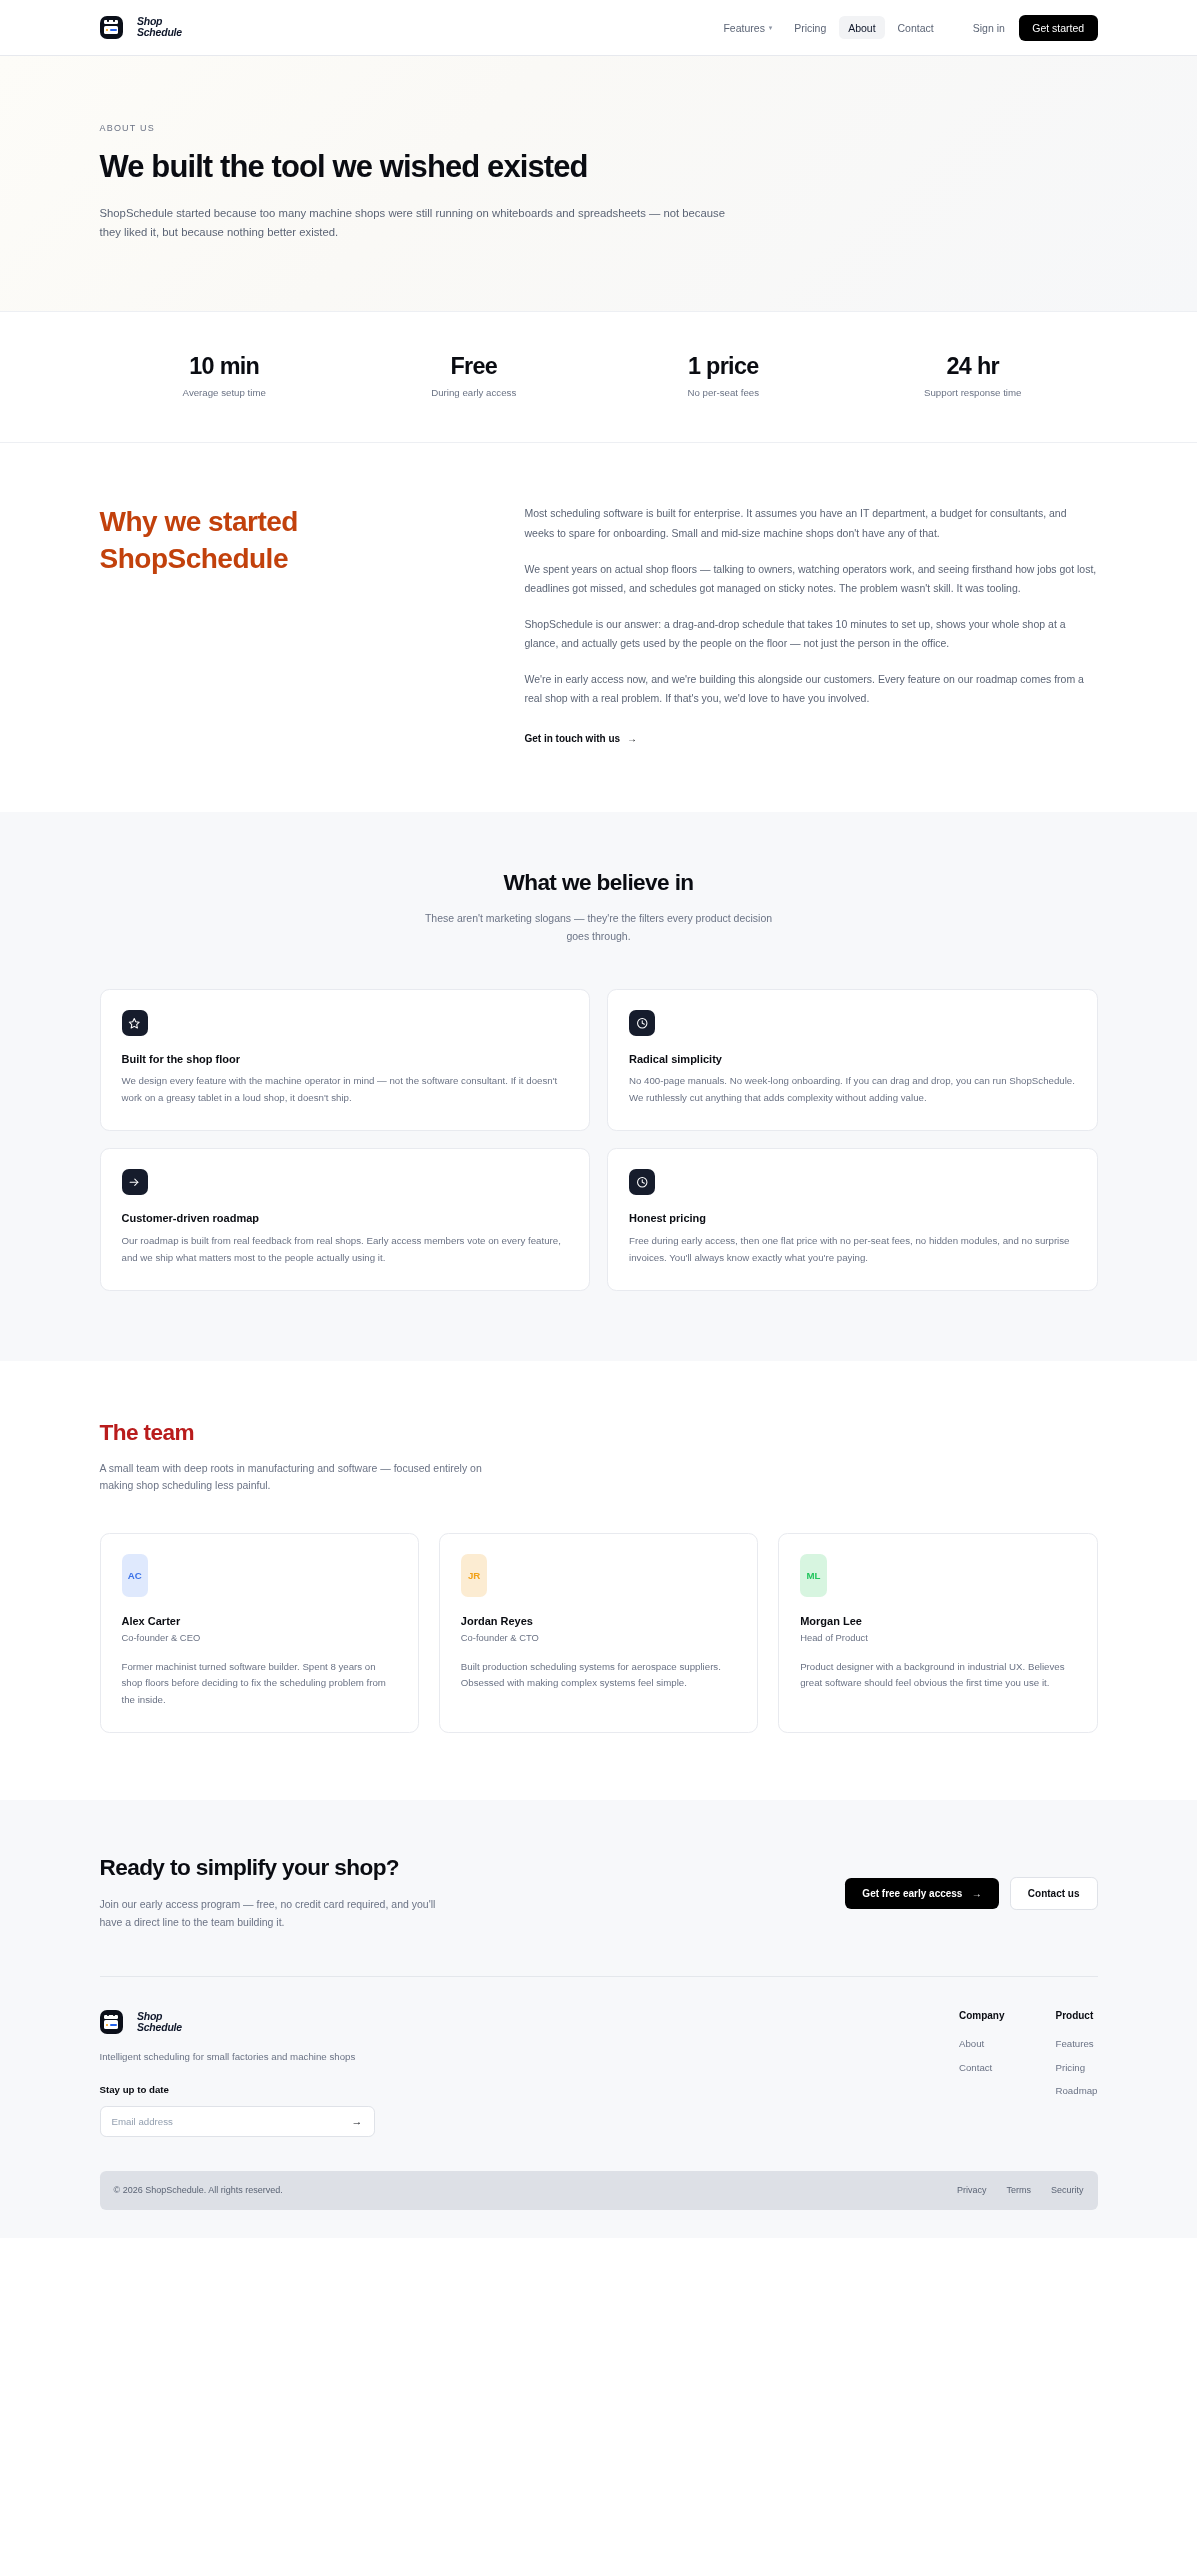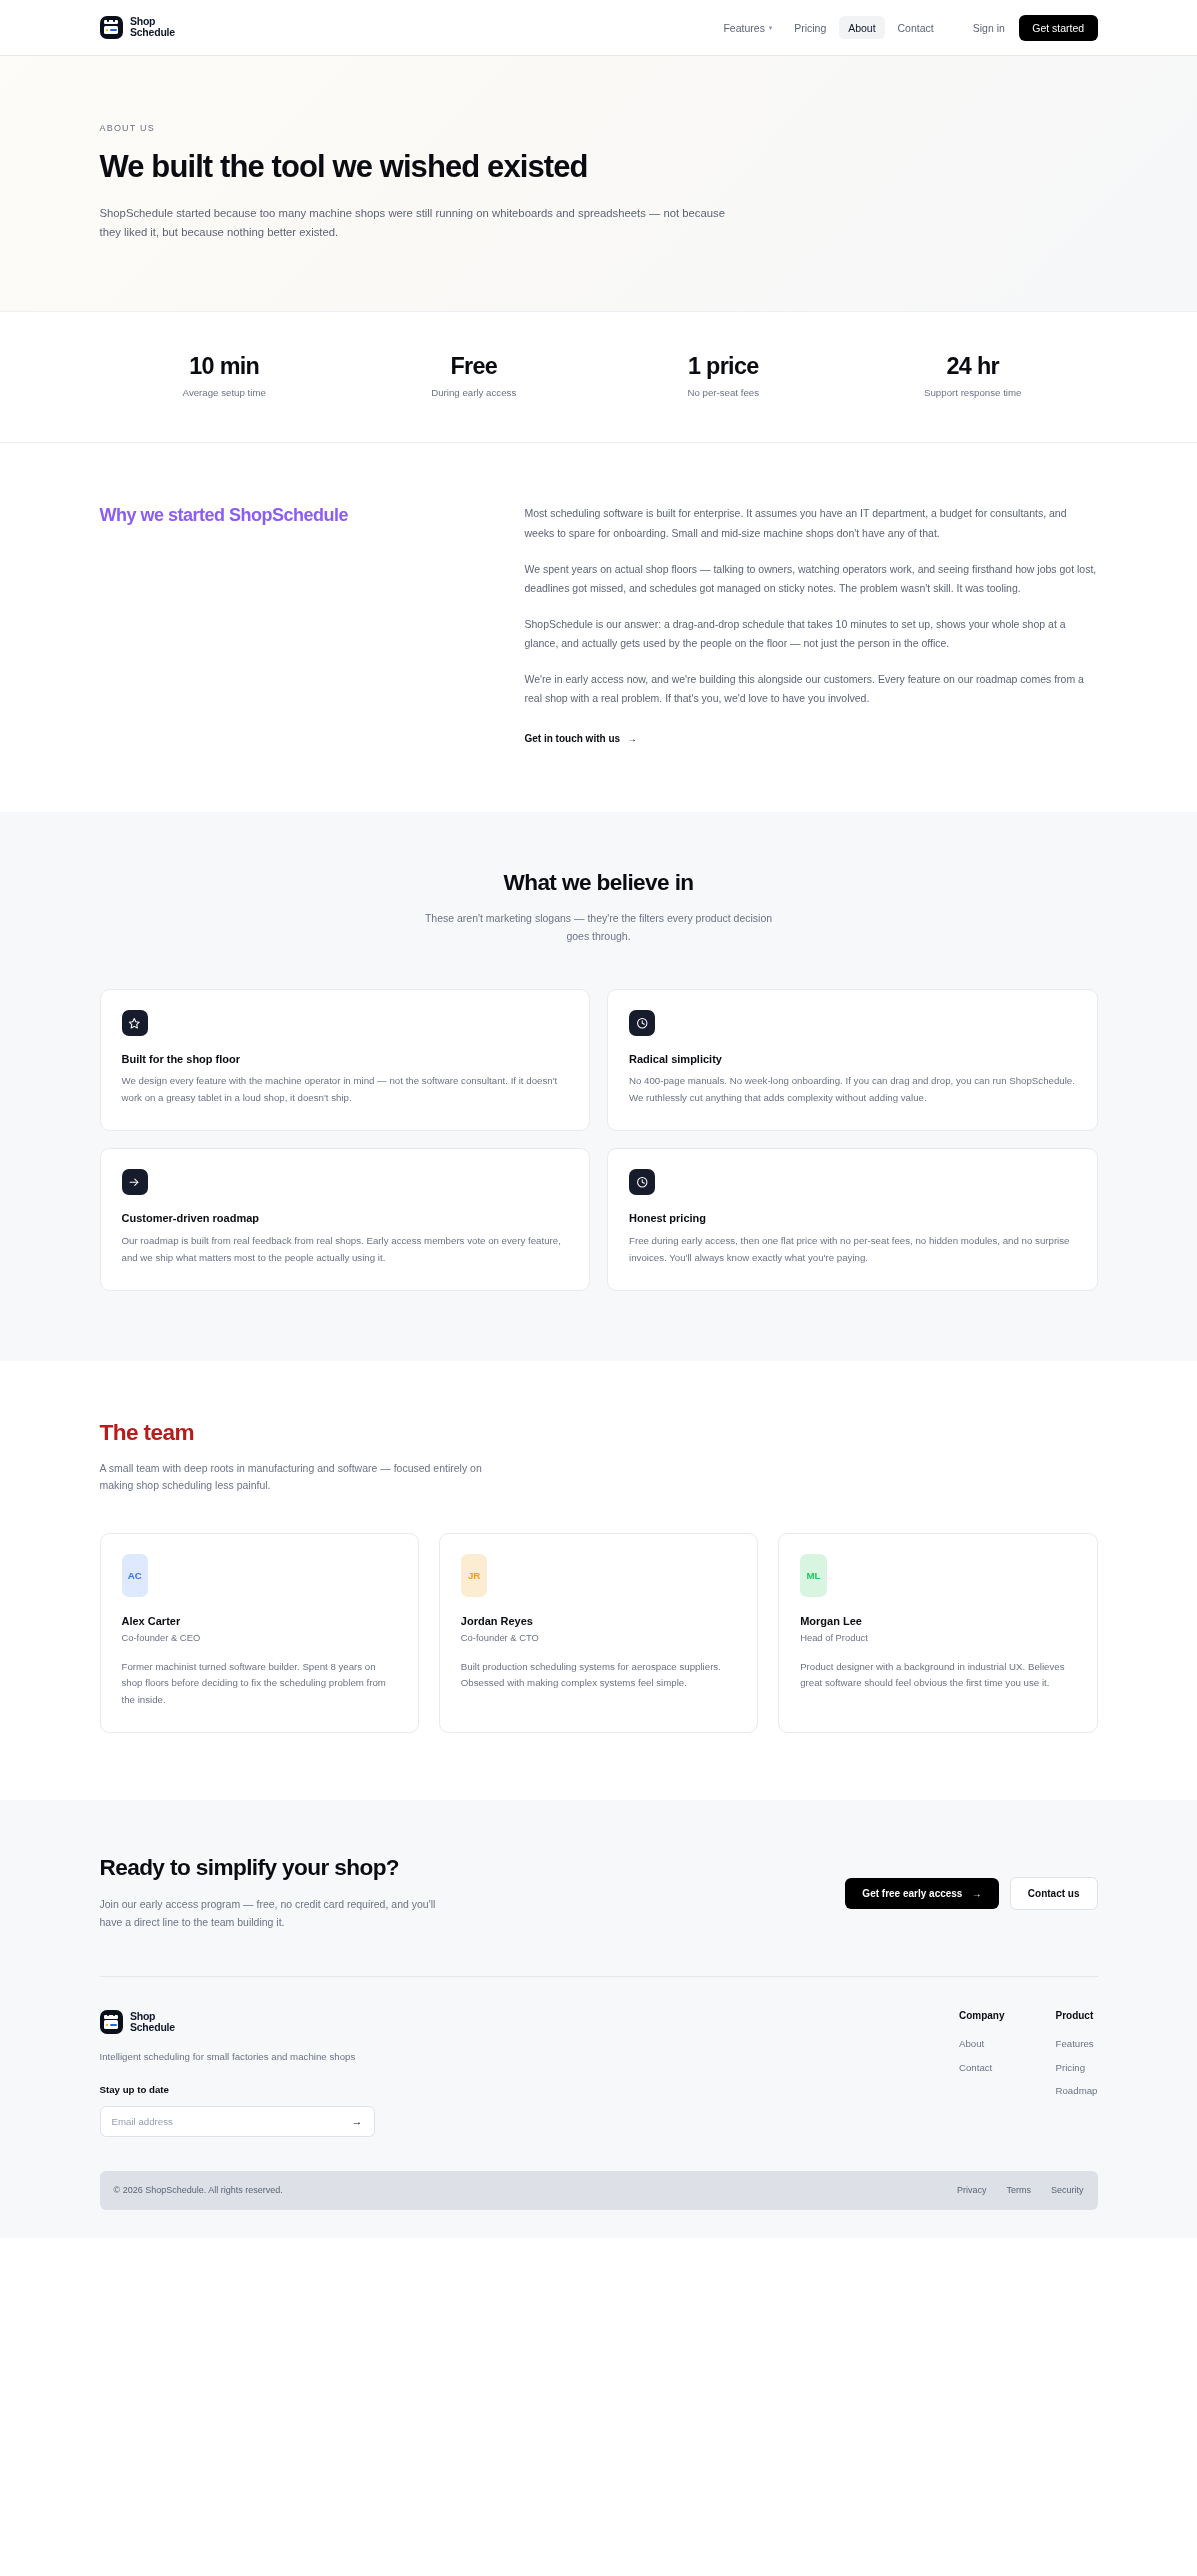--- a/index.html
+++ b/index.html
@@ -20,7 +20,7 @@
     display:flex; align-items:center;
   }
   .nav-in { width:998px; margin:0 auto; display:flex; align-items:center; }
-  .brand { display:flex; align-items:center; gap:7px; }
+  .brand { display:flex; align-items:center; gap:14px;font-style:italic; }
   .brand-mark {
     width:23.4px; height:23.4px; border-radius:7px; background:#0b0f19;
     position:relative; flex:none;

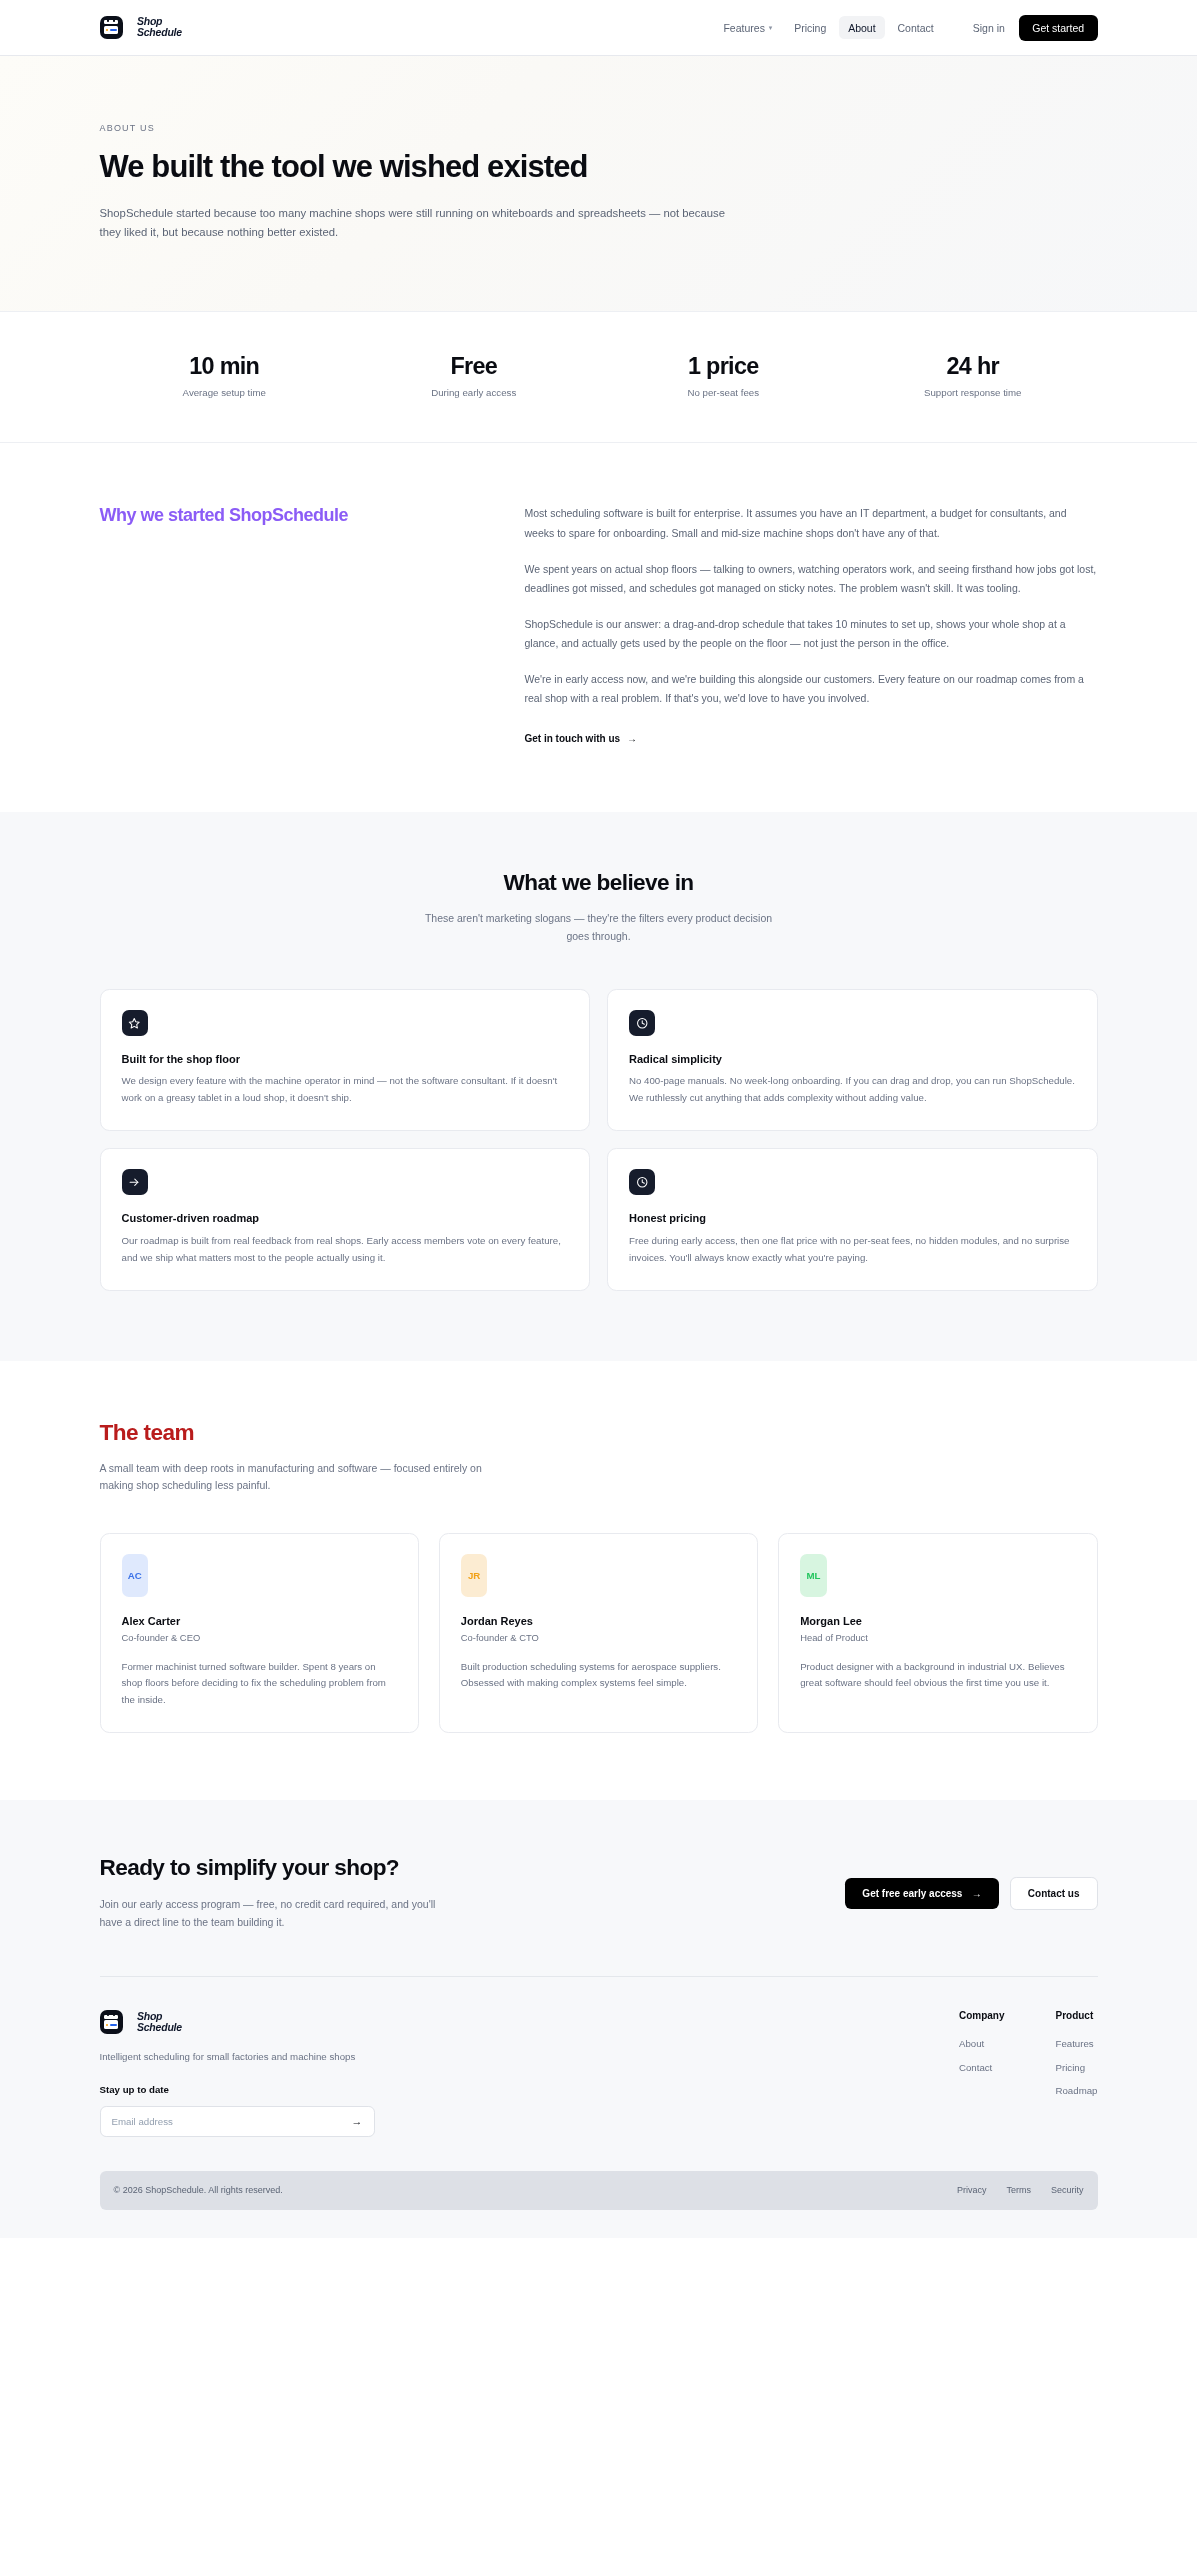--- a/index.html
+++ b/index.html
@@ -89,7 +89,7 @@
   .story { background:#fff; padding:61px 0 67px; }
   .story-grid { display:grid; grid-template-columns:359px 1fr; gap:66px; }
   .story h2 {
-    font-size:18px; font-weight:700; letter-spacing:-0.5px; line-height:1.3; color:#8b5cf6;
+    font-size:28px; font-weight:700; letter-spacing:-0.5px; line-height:1.3; color:#c2410c;
   }
   .story p { font-size:10.5px; line-height:1.82; color:#5b6475; margin-bottom:17px; }
   .story p:last-of-type { margin-bottom:0; }

